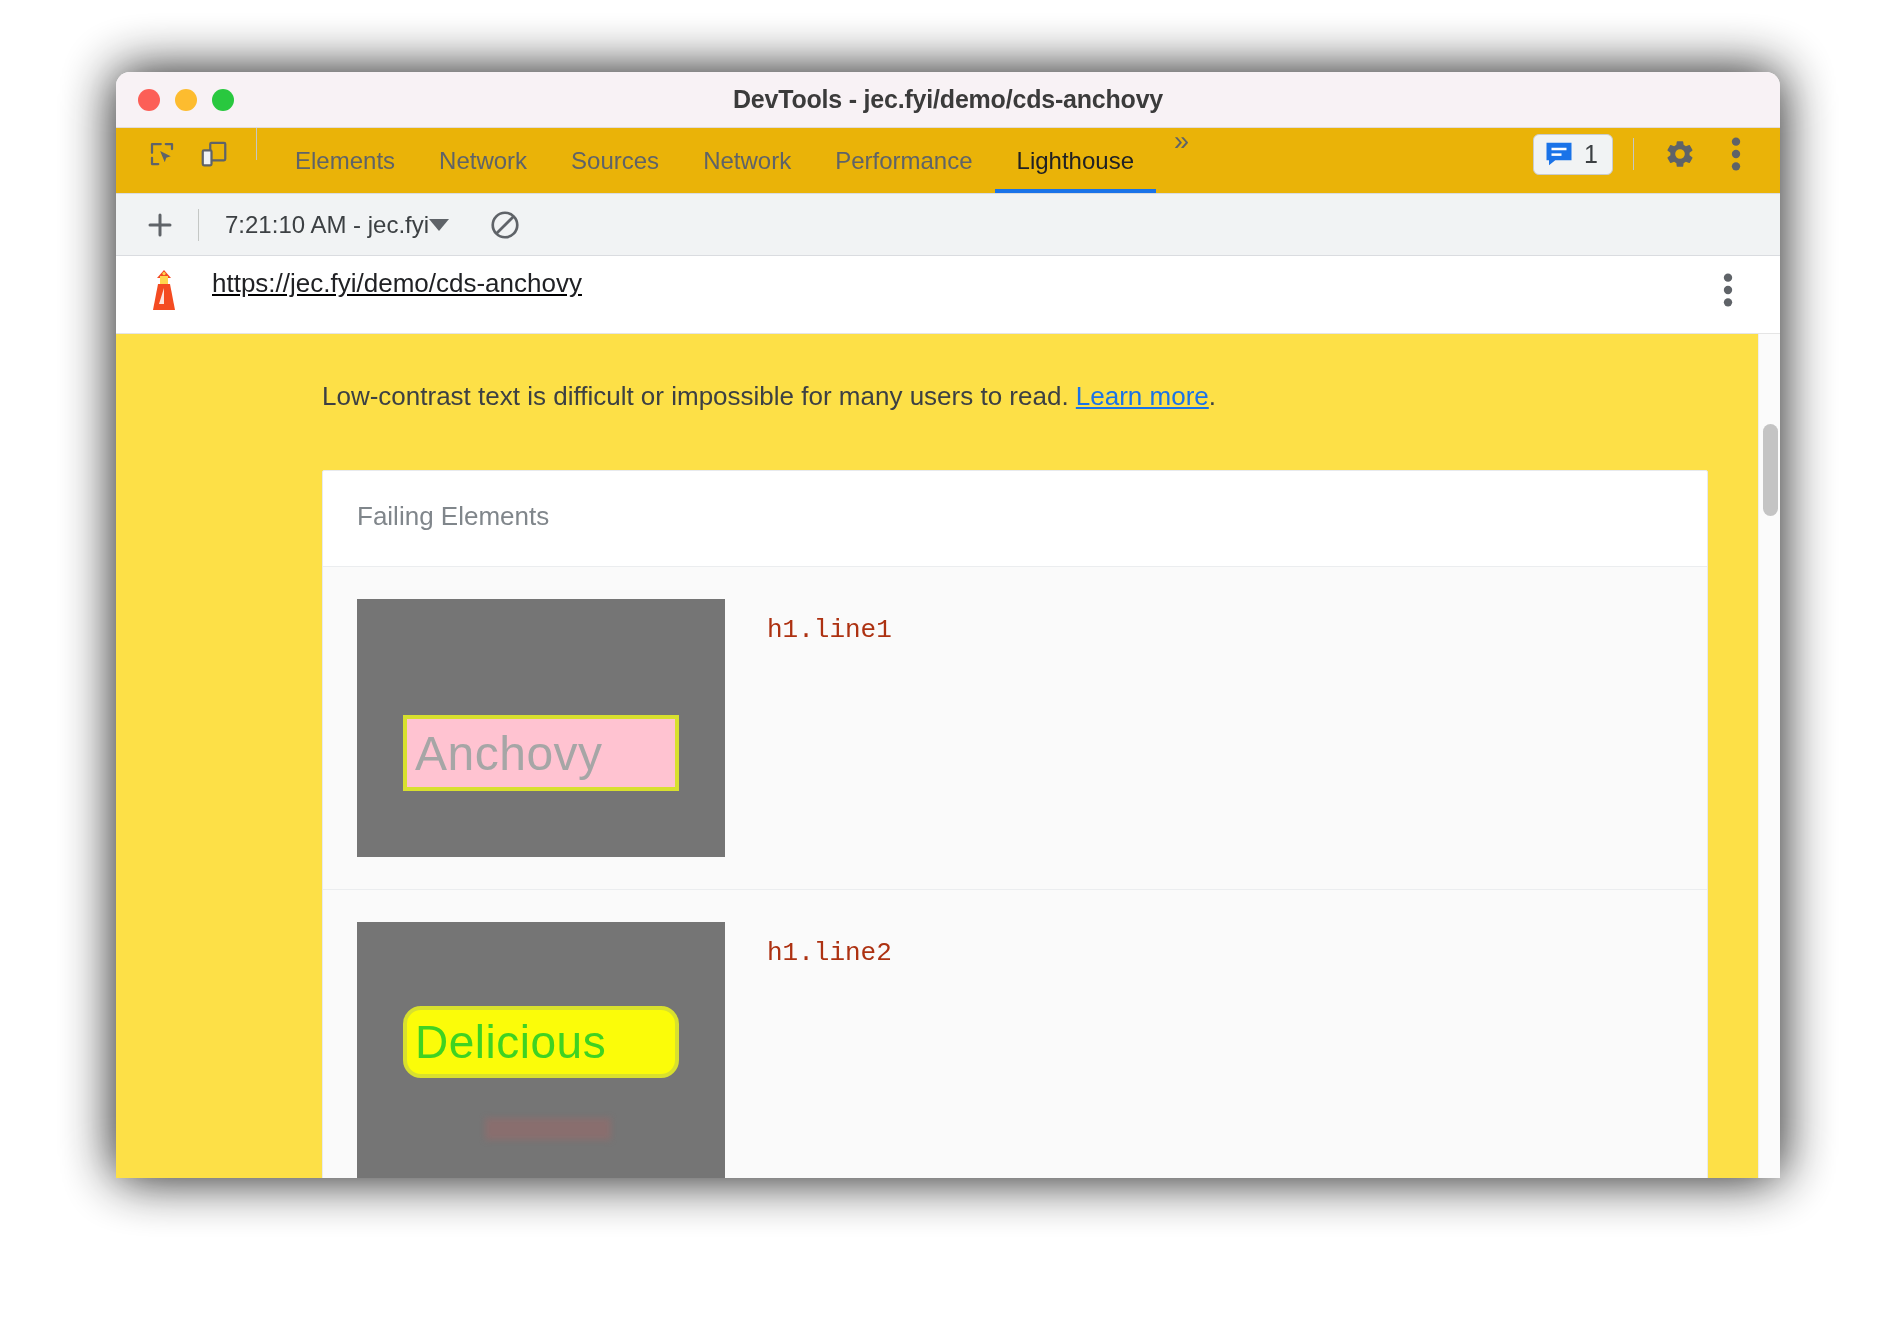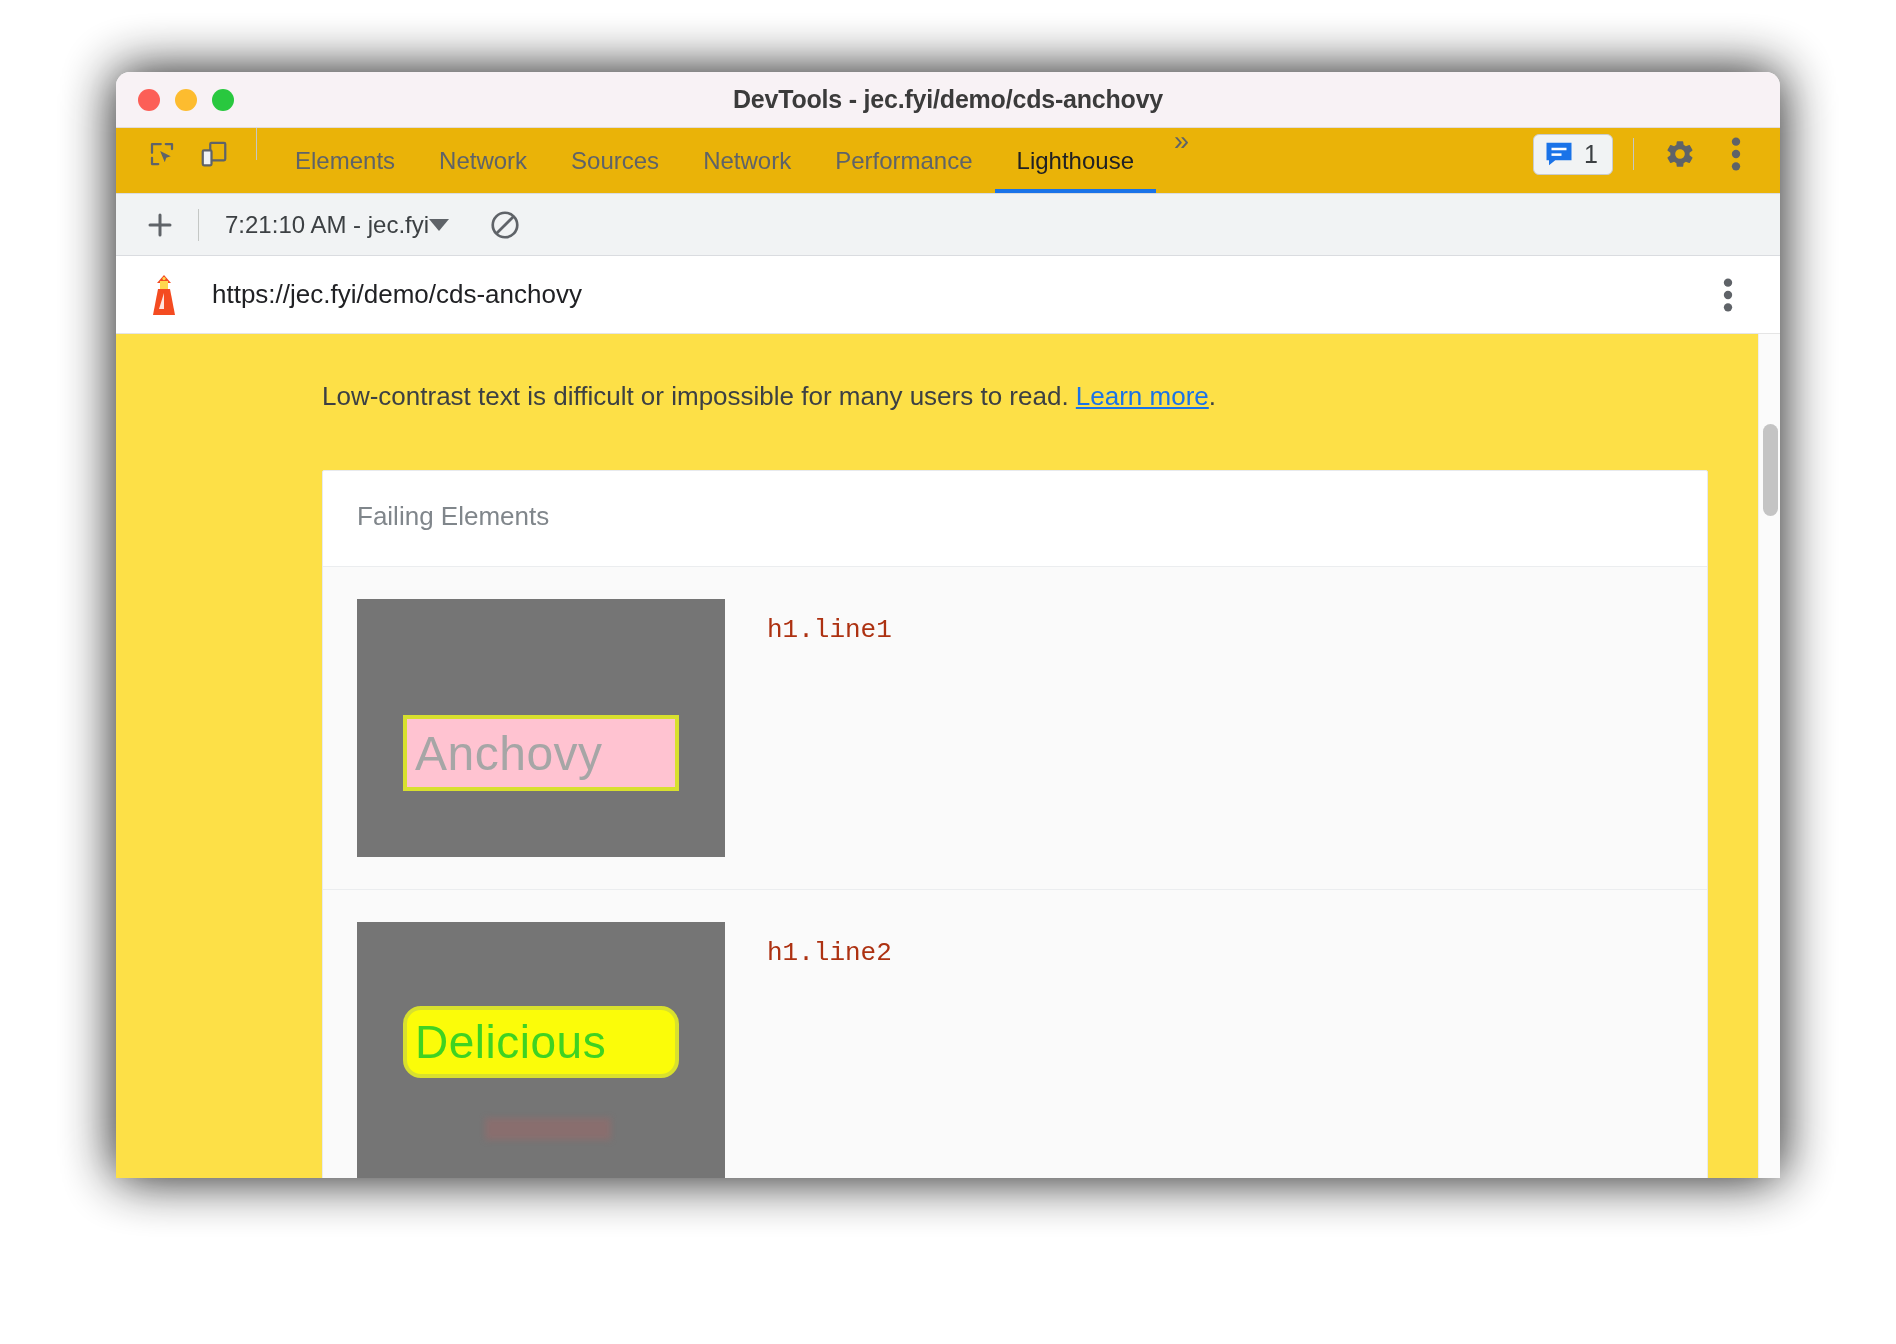--- a/index.html
+++ b/index.html
@@ -204,9 +204,10 @@
     background: #ffffff;
     border-bottom: 1px solid #e5e5e5;
     display: flex;
-    align-items: center;
-    padding: 0 30px 0 26px;
+    align-items: flex-start;
+    padding: 12px 30px 0 26px;
     flex: none;
+    text-decoration: underline;
   }
   .lh-icon { width: 44px; display:flex; justify-content:center; }
   .report-url {

